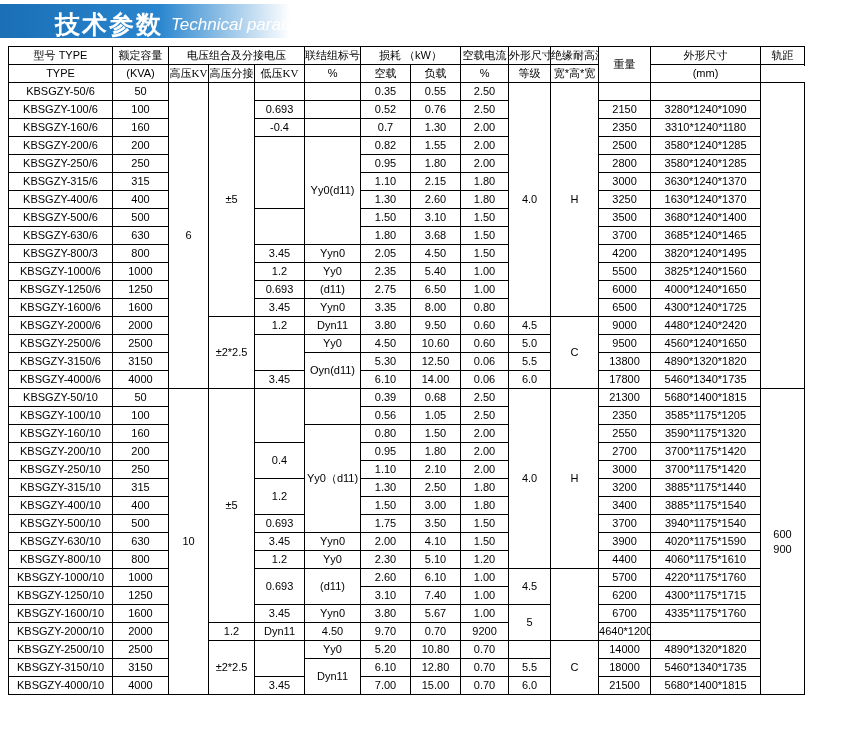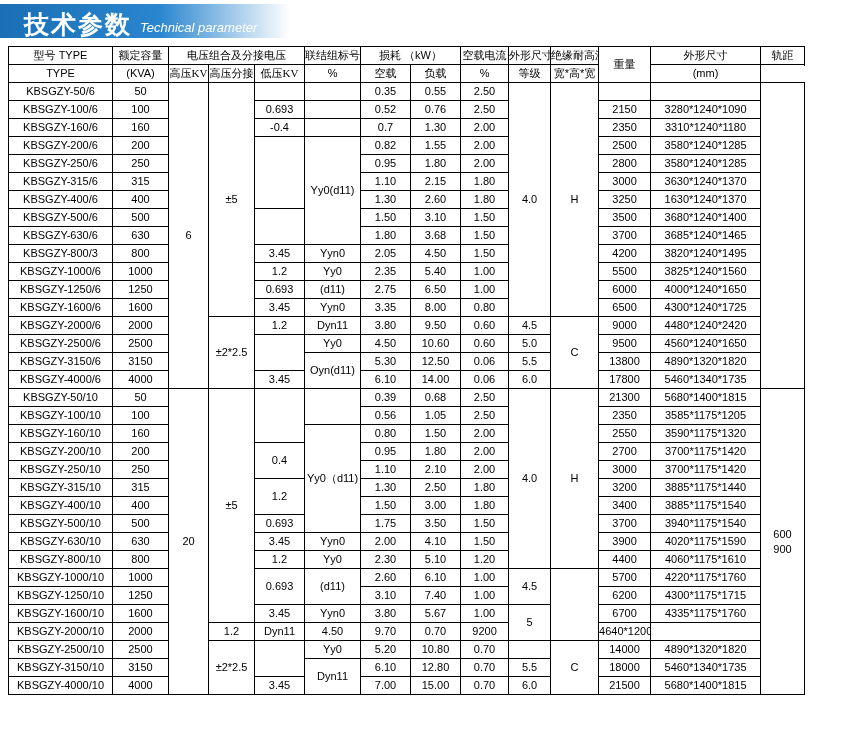--- a/index.html
+++ b/index.html
@@ -30,6 +30,7 @@
     letter-spacing:2px;
     padding-left:24px;padding-bottom:5px;
     line-height:1;
+    margin-left:31px;
   }
   .banner-en{
     position:relative;

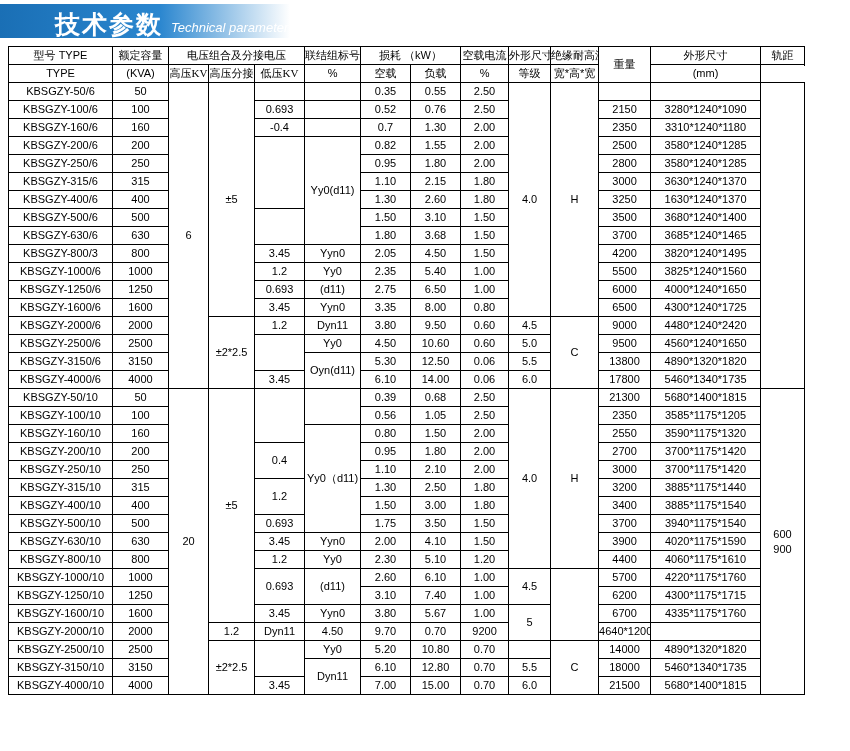--- a/index.html
+++ b/index.html
@@ -34,7 +34,7 @@
   }
   .banner-en{
     position:relative;
-    font-size:13px;color:#ffffff;
+    font-size:17px;color:#ffffff;
     padding-left:8px;padding-bottom:7px;
     font-style:italic;
   }

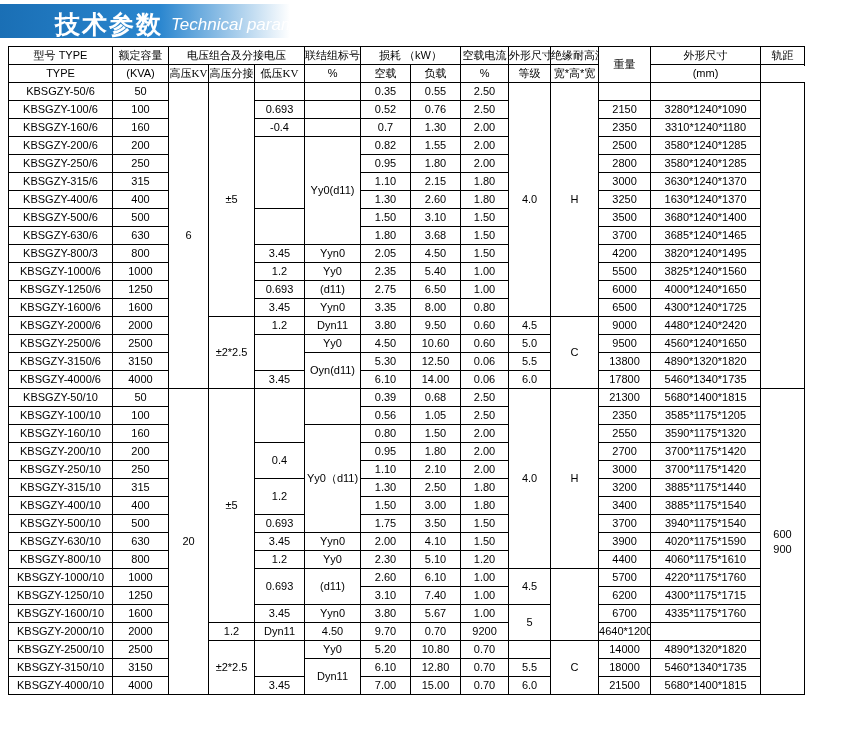--- a/index.html
+++ b/index.html
@@ -335,7 +335,7 @@
       <tr>
         <td class="typecell">KBSGZY-50/10</td>
         <td>50</td>
-        <td rowspan="17" class="vmid">20</td>
+        <td rowspan="17" class="vmid">10</td>
         <td rowspan="13" class="vmid grp">±5</td>
         <td rowspan="3" class="vmid"></td>
         <td rowspan="2" class="vmid"></td>

